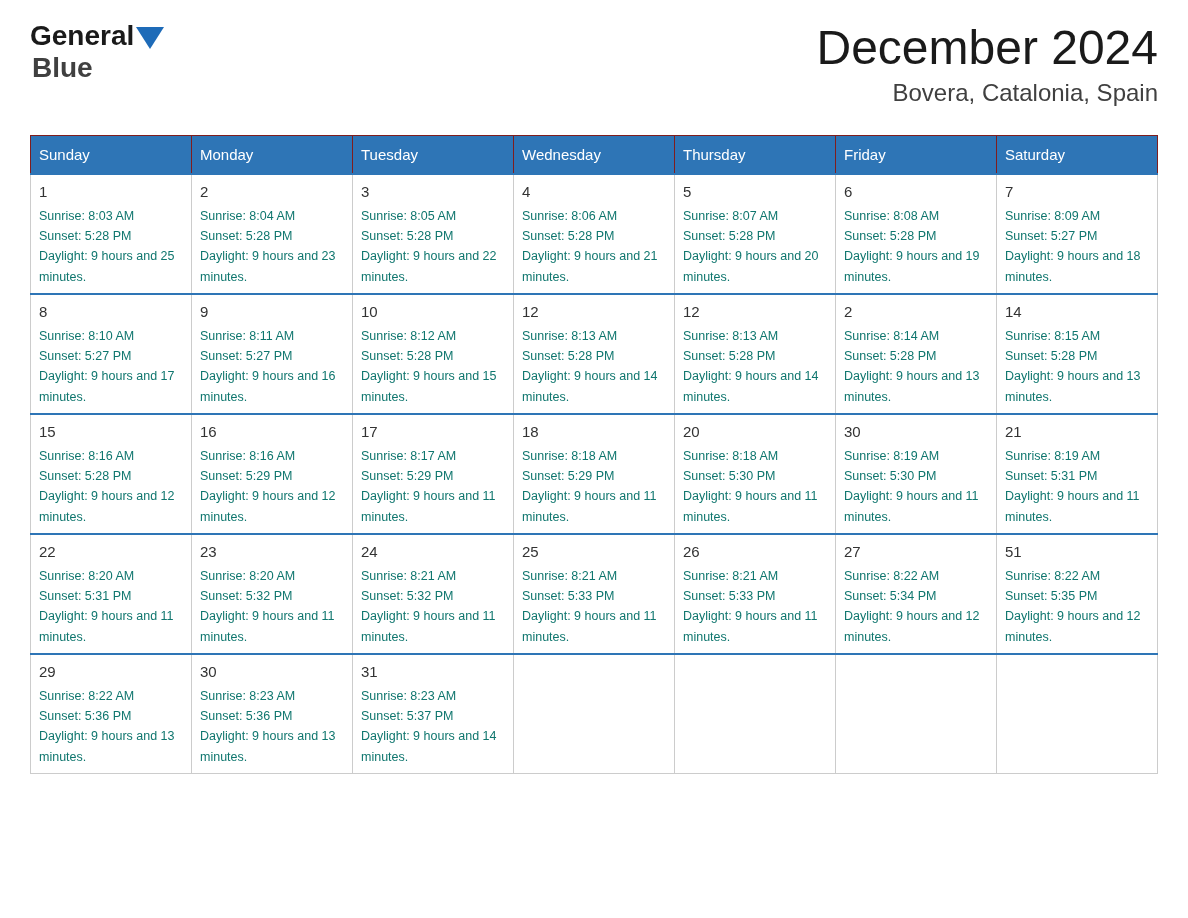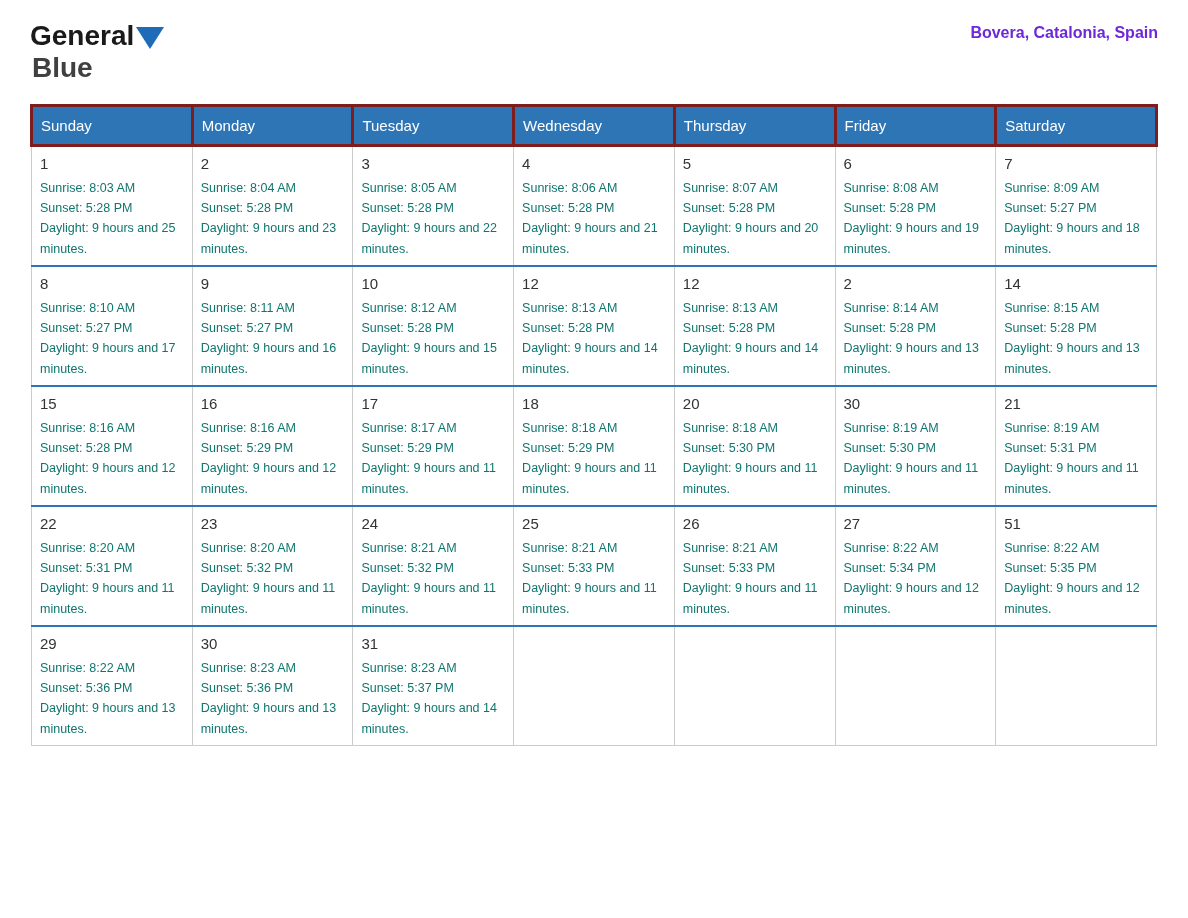--- a/index.html
+++ b/index.html
@@ -15,7 +15,7 @@
       display: flex;
       justify-content: space-between;
       align-items: flex-start;
-      margin-bottom: 20px;
+      margin-bottom: 28px;
     }
     .logo {
       display: flex;

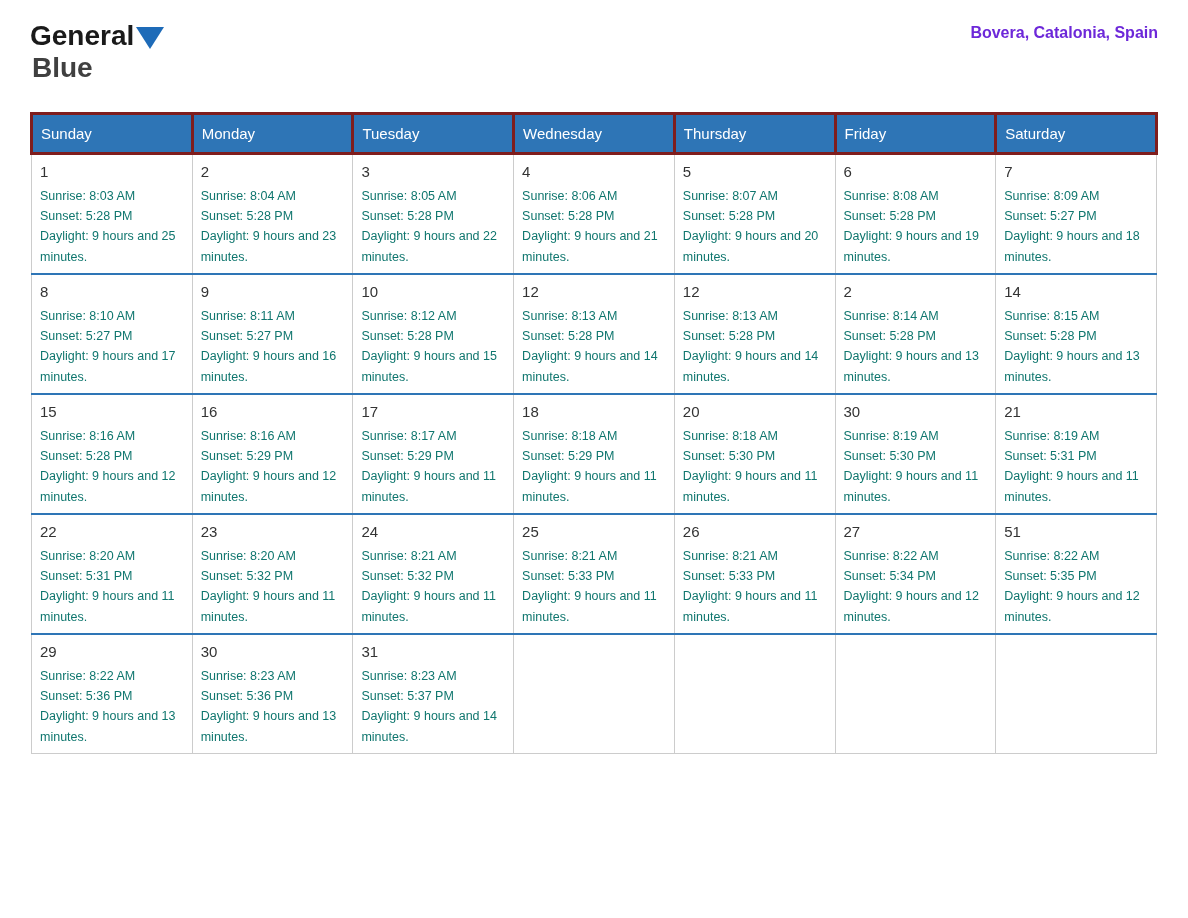--- a/index.html
+++ b/index.html
@@ -115,6 +115,7 @@
     <span class="logo-blue">Blue</span>
   </div>
   <div class="title-block">
+    <div class="month-title">December 2024</div>
     <div class="location-title">Bovera, Catalonia, Spain</div>
   </div>
 </div>

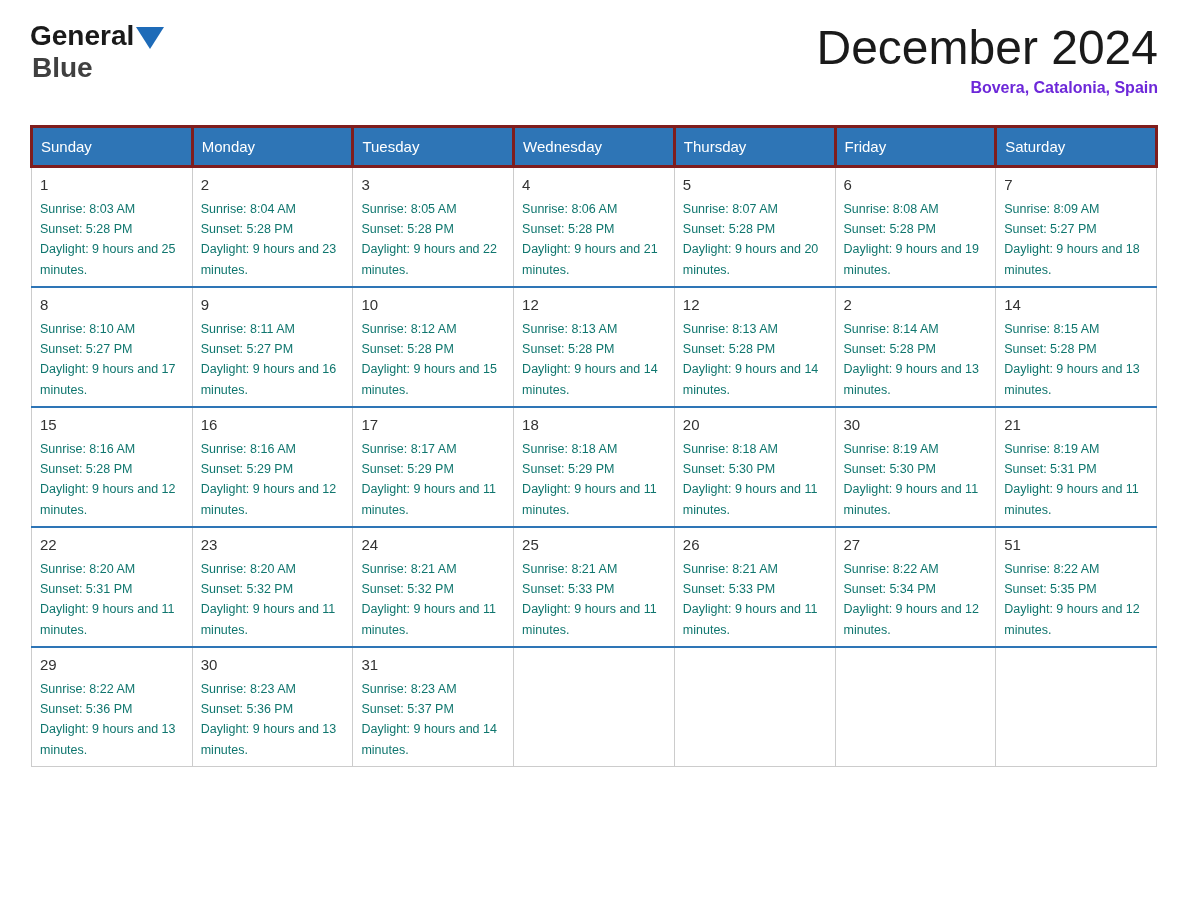--- a/index.html
+++ b/index.html
@@ -55,10 +55,9 @@
       color: #1a1a1a;
     }
     .location-title {
-      font-size: 16px;
-      color: #6d28d9;
+      font-size: 24px;
+      color: #404040;
       margin-top: 4px;
-      font-weight: bold;
     }
     table {
       width: 100%;

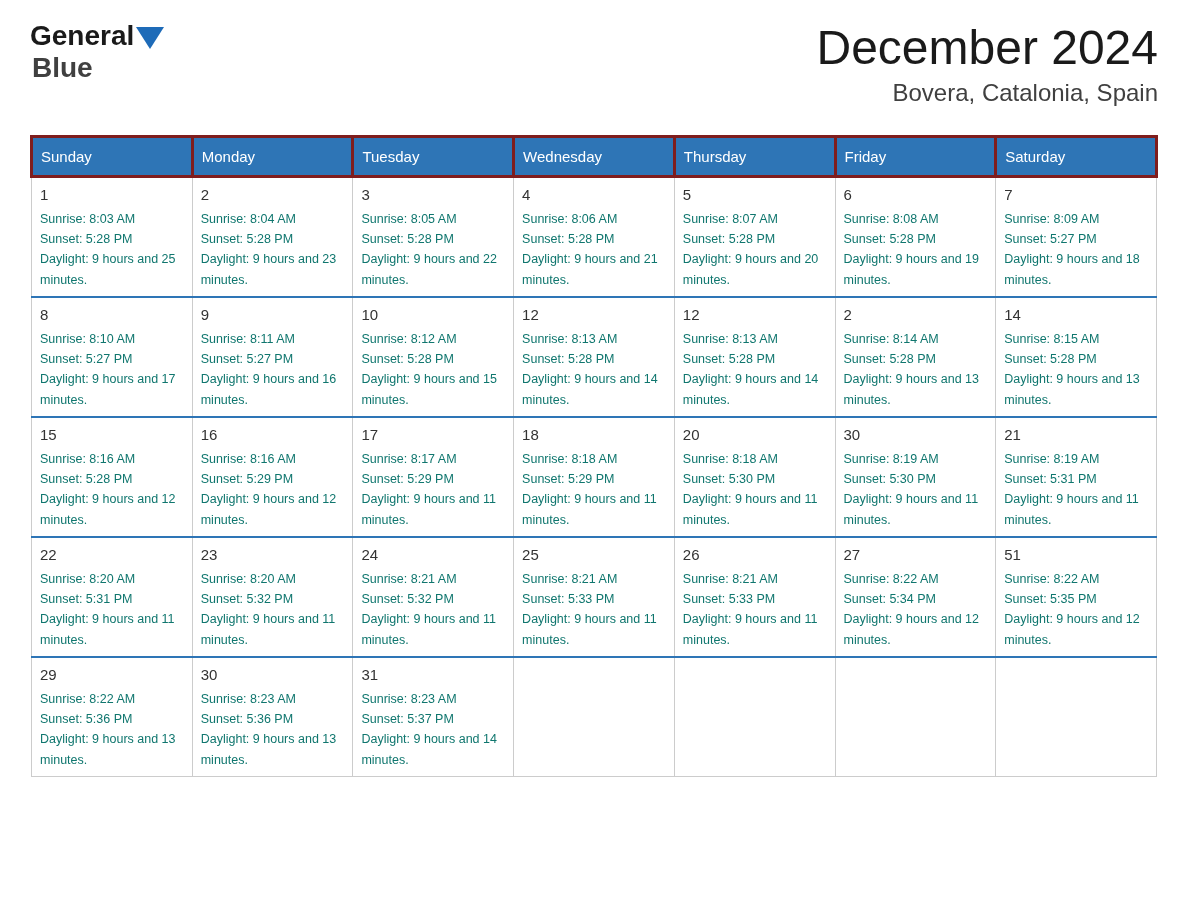--- a/index.html
+++ b/index.html
@@ -71,7 +71,7 @@
       font-size: 15px;
       font-weight: normal;
       text-align: left;
-      border: 3px solid #7f1d1d;
+      border: 1px solid #7f1d1d;
     }
     td {
       vertical-align: top;

